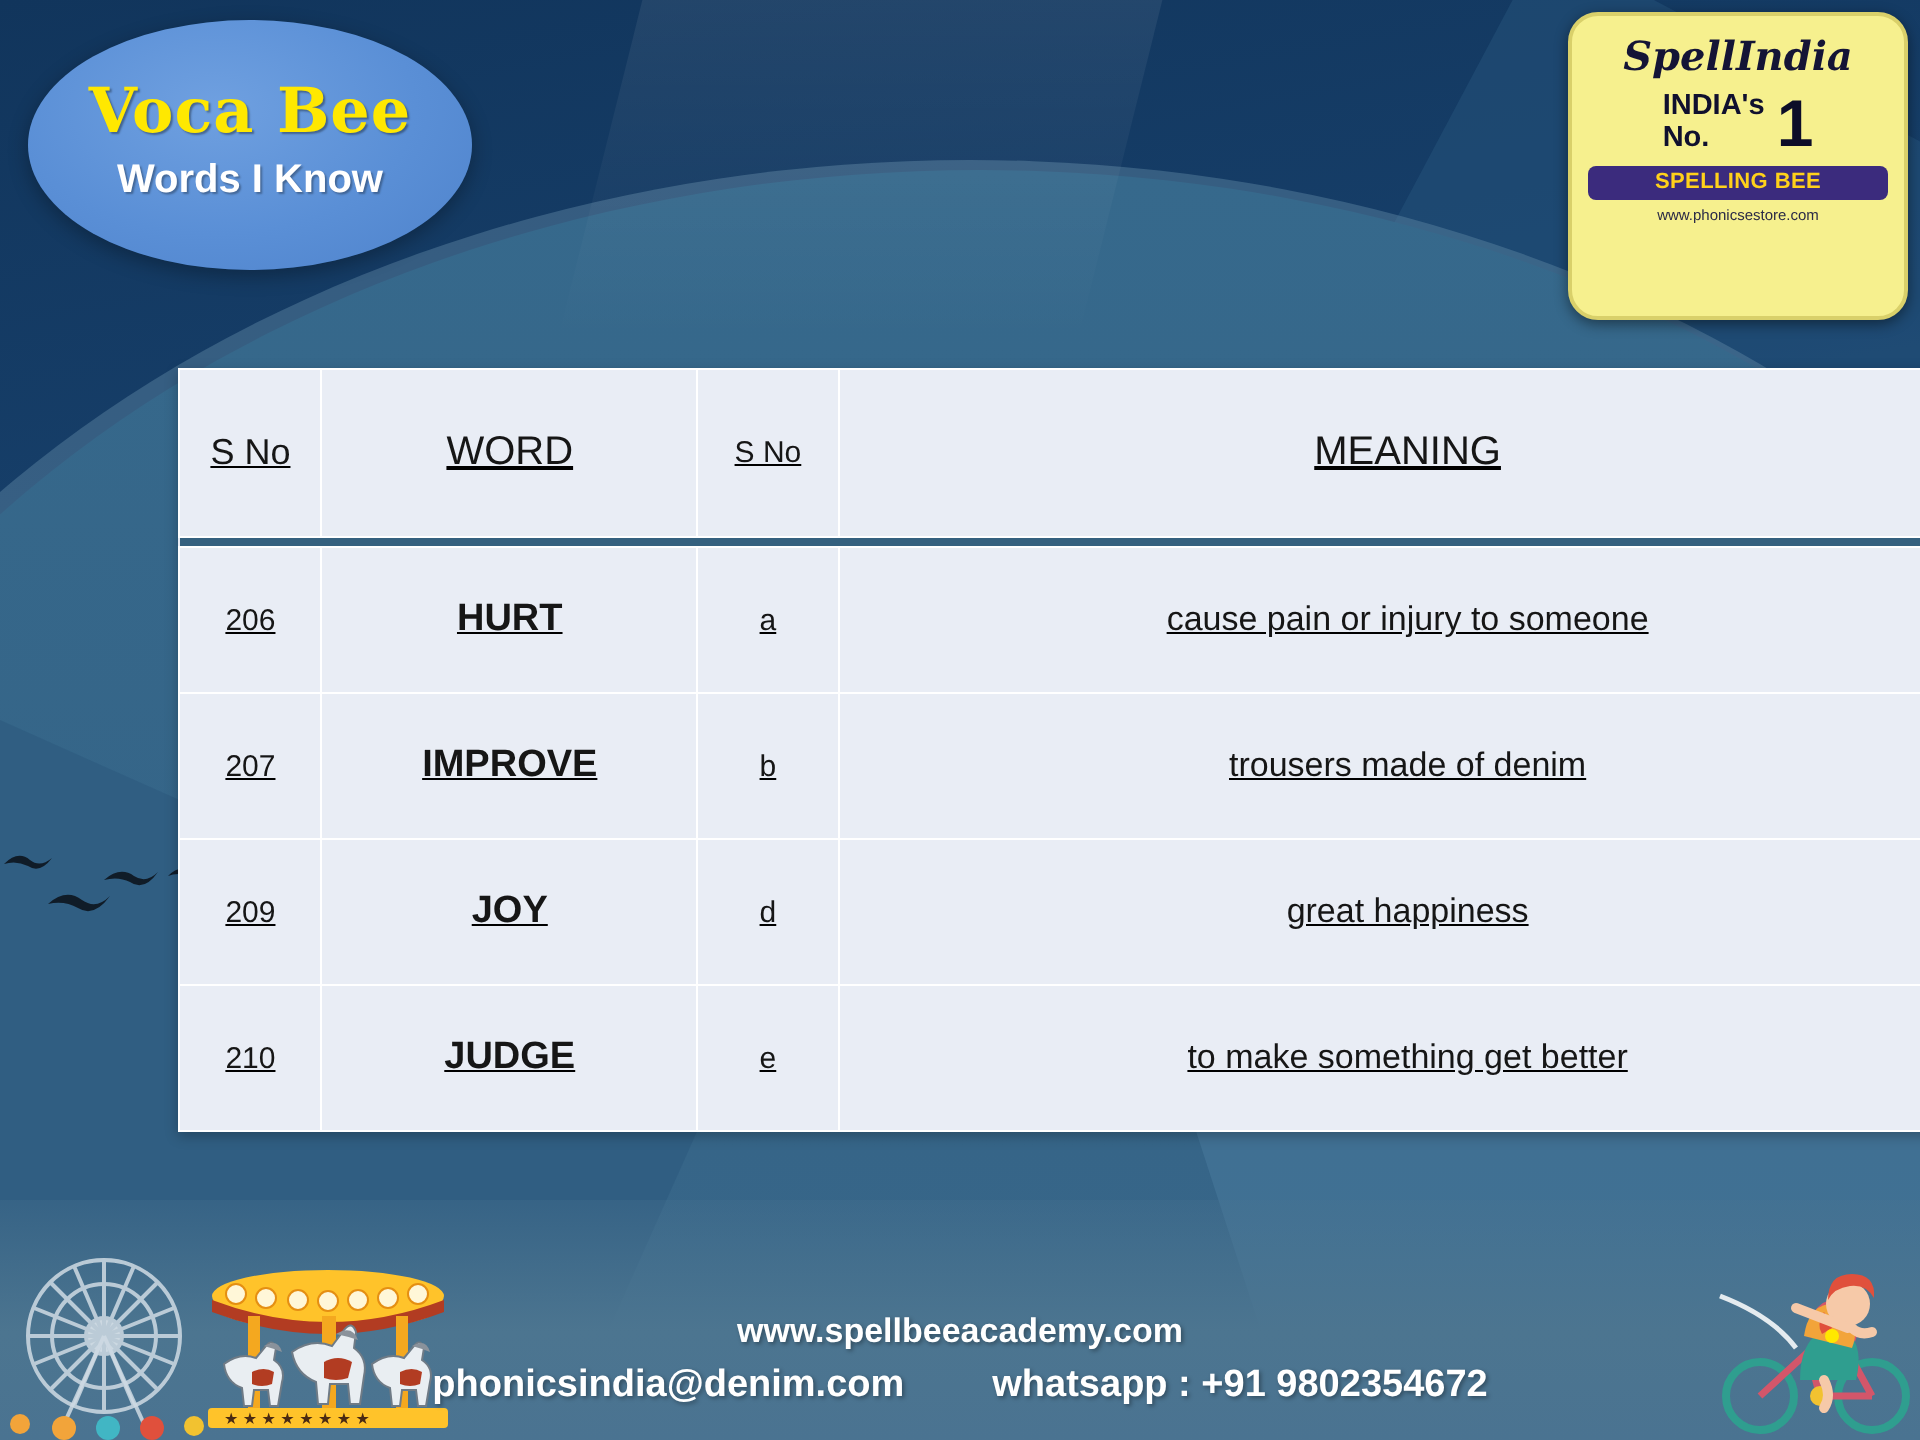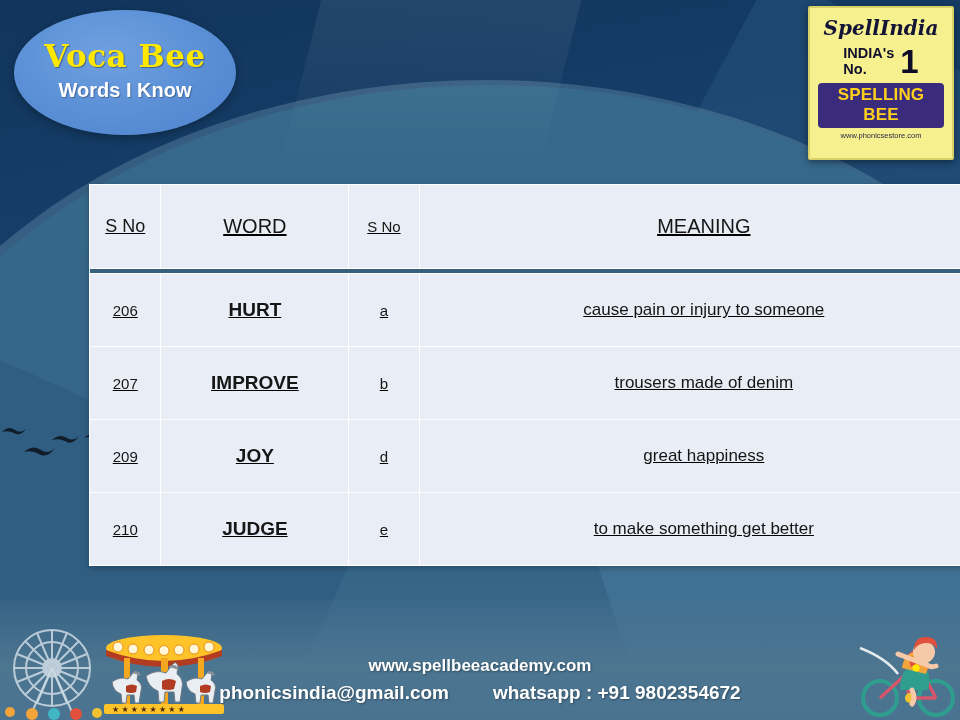--- a/index.html
+++ b/index.html
@@ -125,11 +125,11 @@
     position: absolute;
     right: 6px;
     top: 6px;
-    width: 146px;
+    width: 170px;
     height: 154px;
     background: #f6f08e;
     border: 2px solid #d9d06a;
-    border-radius: 2px;
+    border-radius: 15px;
     box-shadow: 0 2px 7px rgba(0,0,0,.45);
     padding: 5px 6px 4px;
     text-align: center;

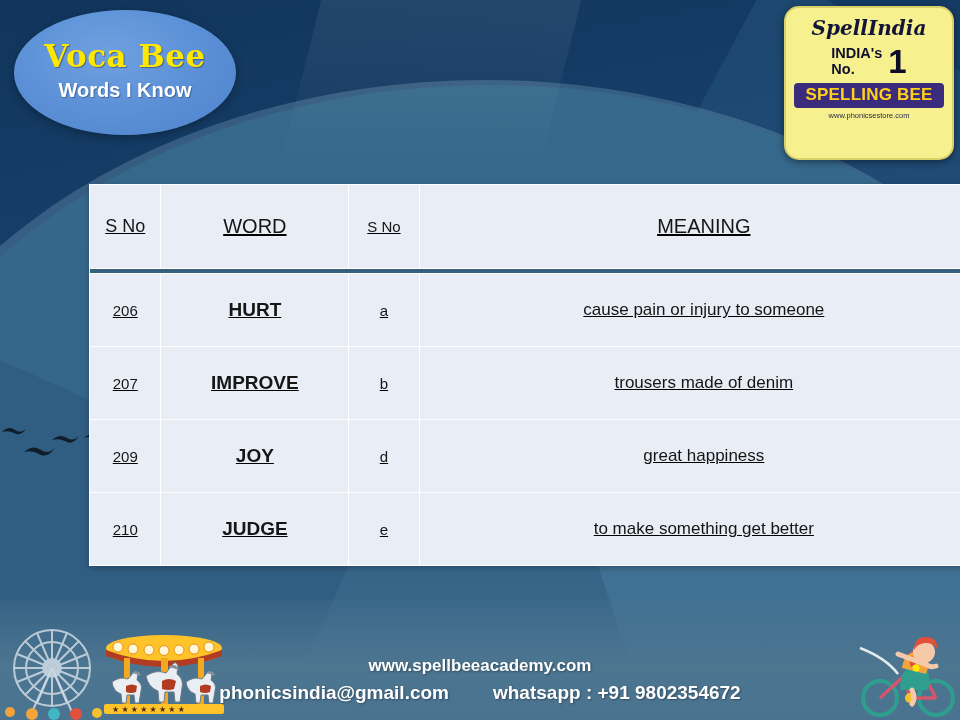--- a/index.html
+++ b/index.html
@@ -171,7 +171,7 @@
     border-radius: 4px;
     color: #ffd11a;
     font-weight: bold;
-    font-size: 17px;
+    font-size: 11px;
     padding: 2px 0 3px;
     letter-spacing: .2px;
   }

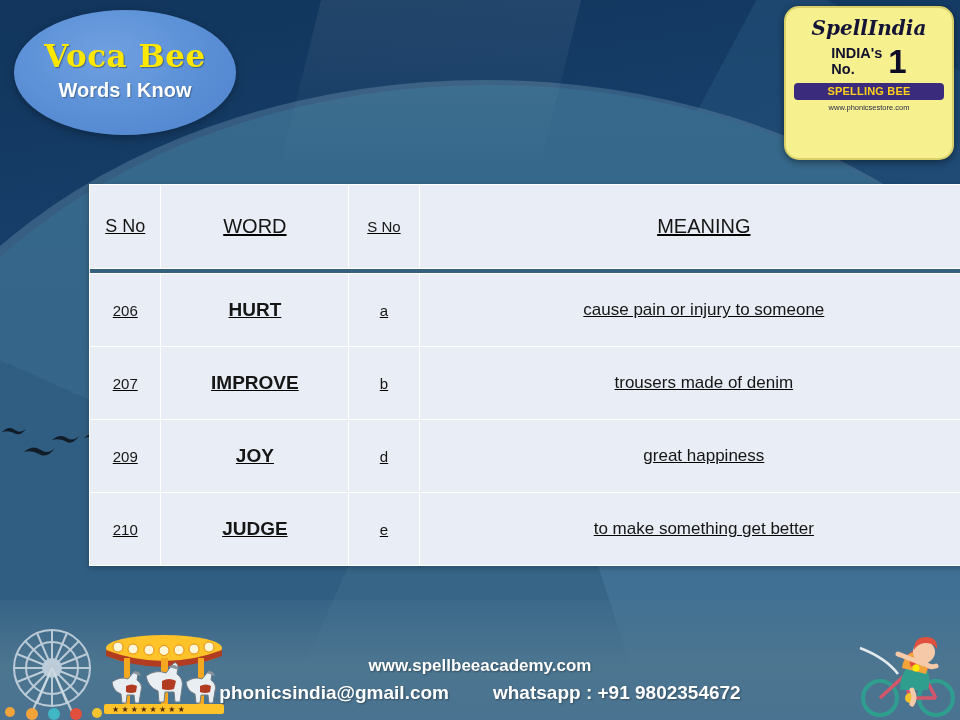--- a/index.html
+++ b/index.html
@@ -450,7 +450,7 @@
   <div class="footer">
     <div class="footer-web">www.spellbeeacademy.com</div>
     <div class="footer-row">
-      <span>phonicsindia@gmail.com</span>
+      <span>phonicsindia@denim.com</span>
       <span>whatsapp : +91 9802354672</span>
     </div>
   </div>

